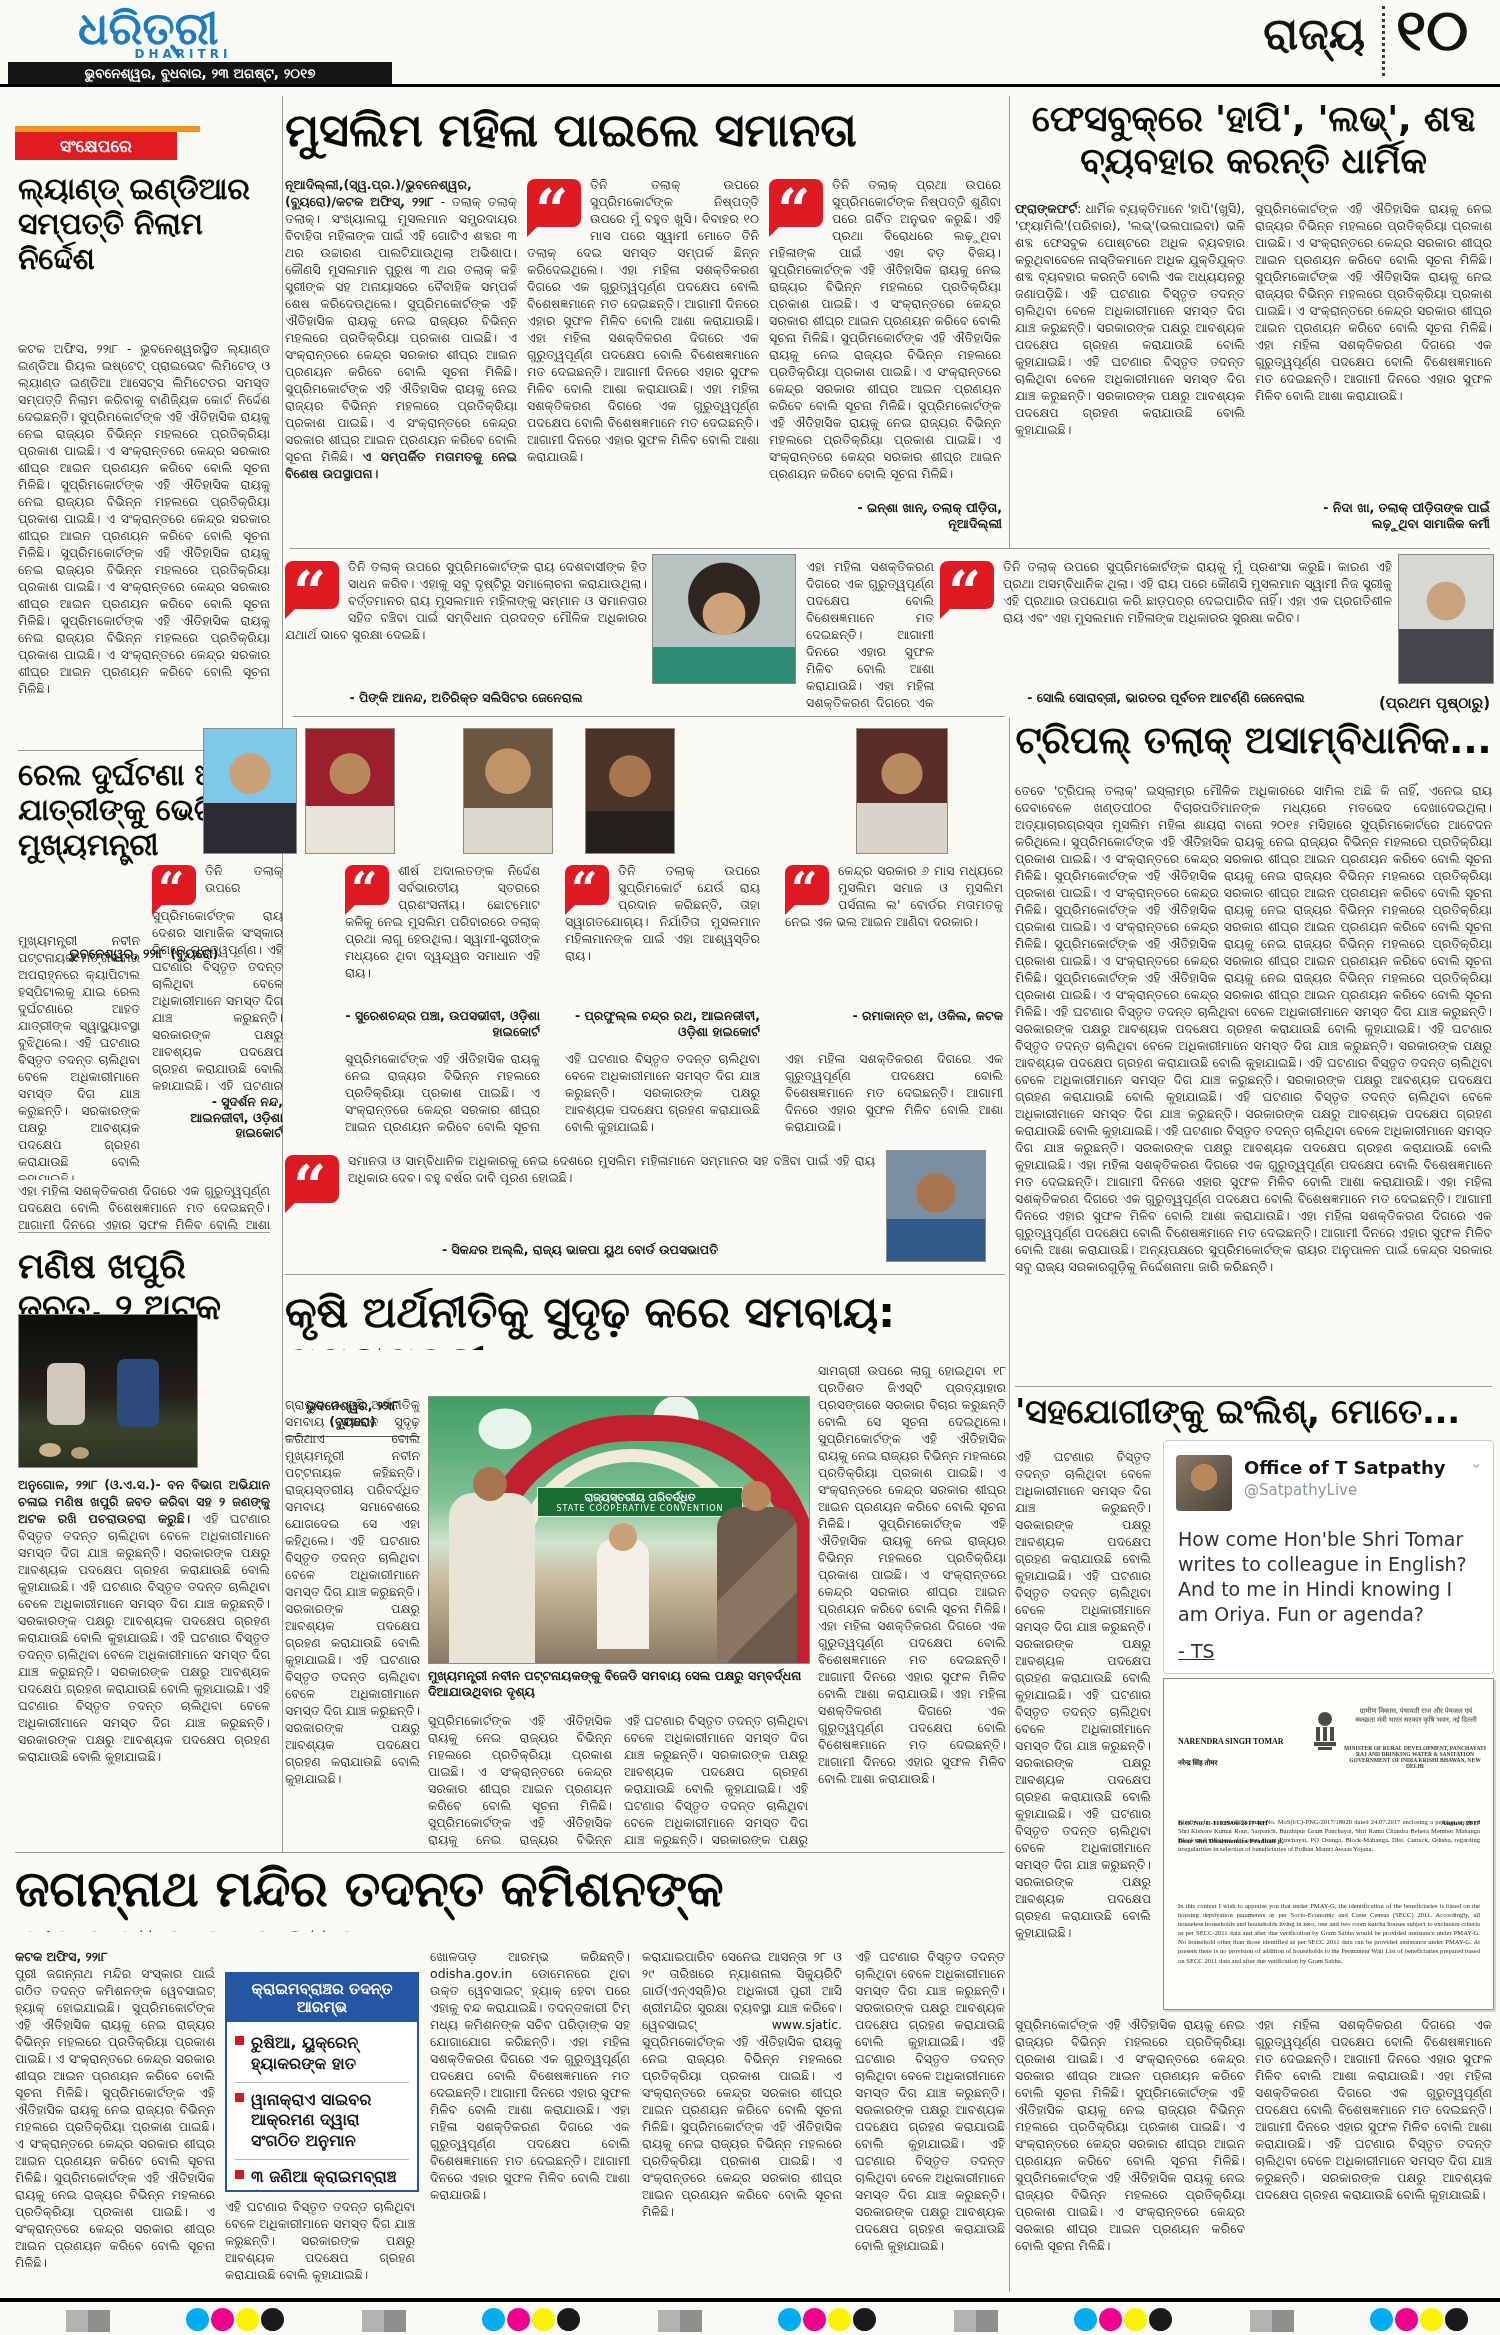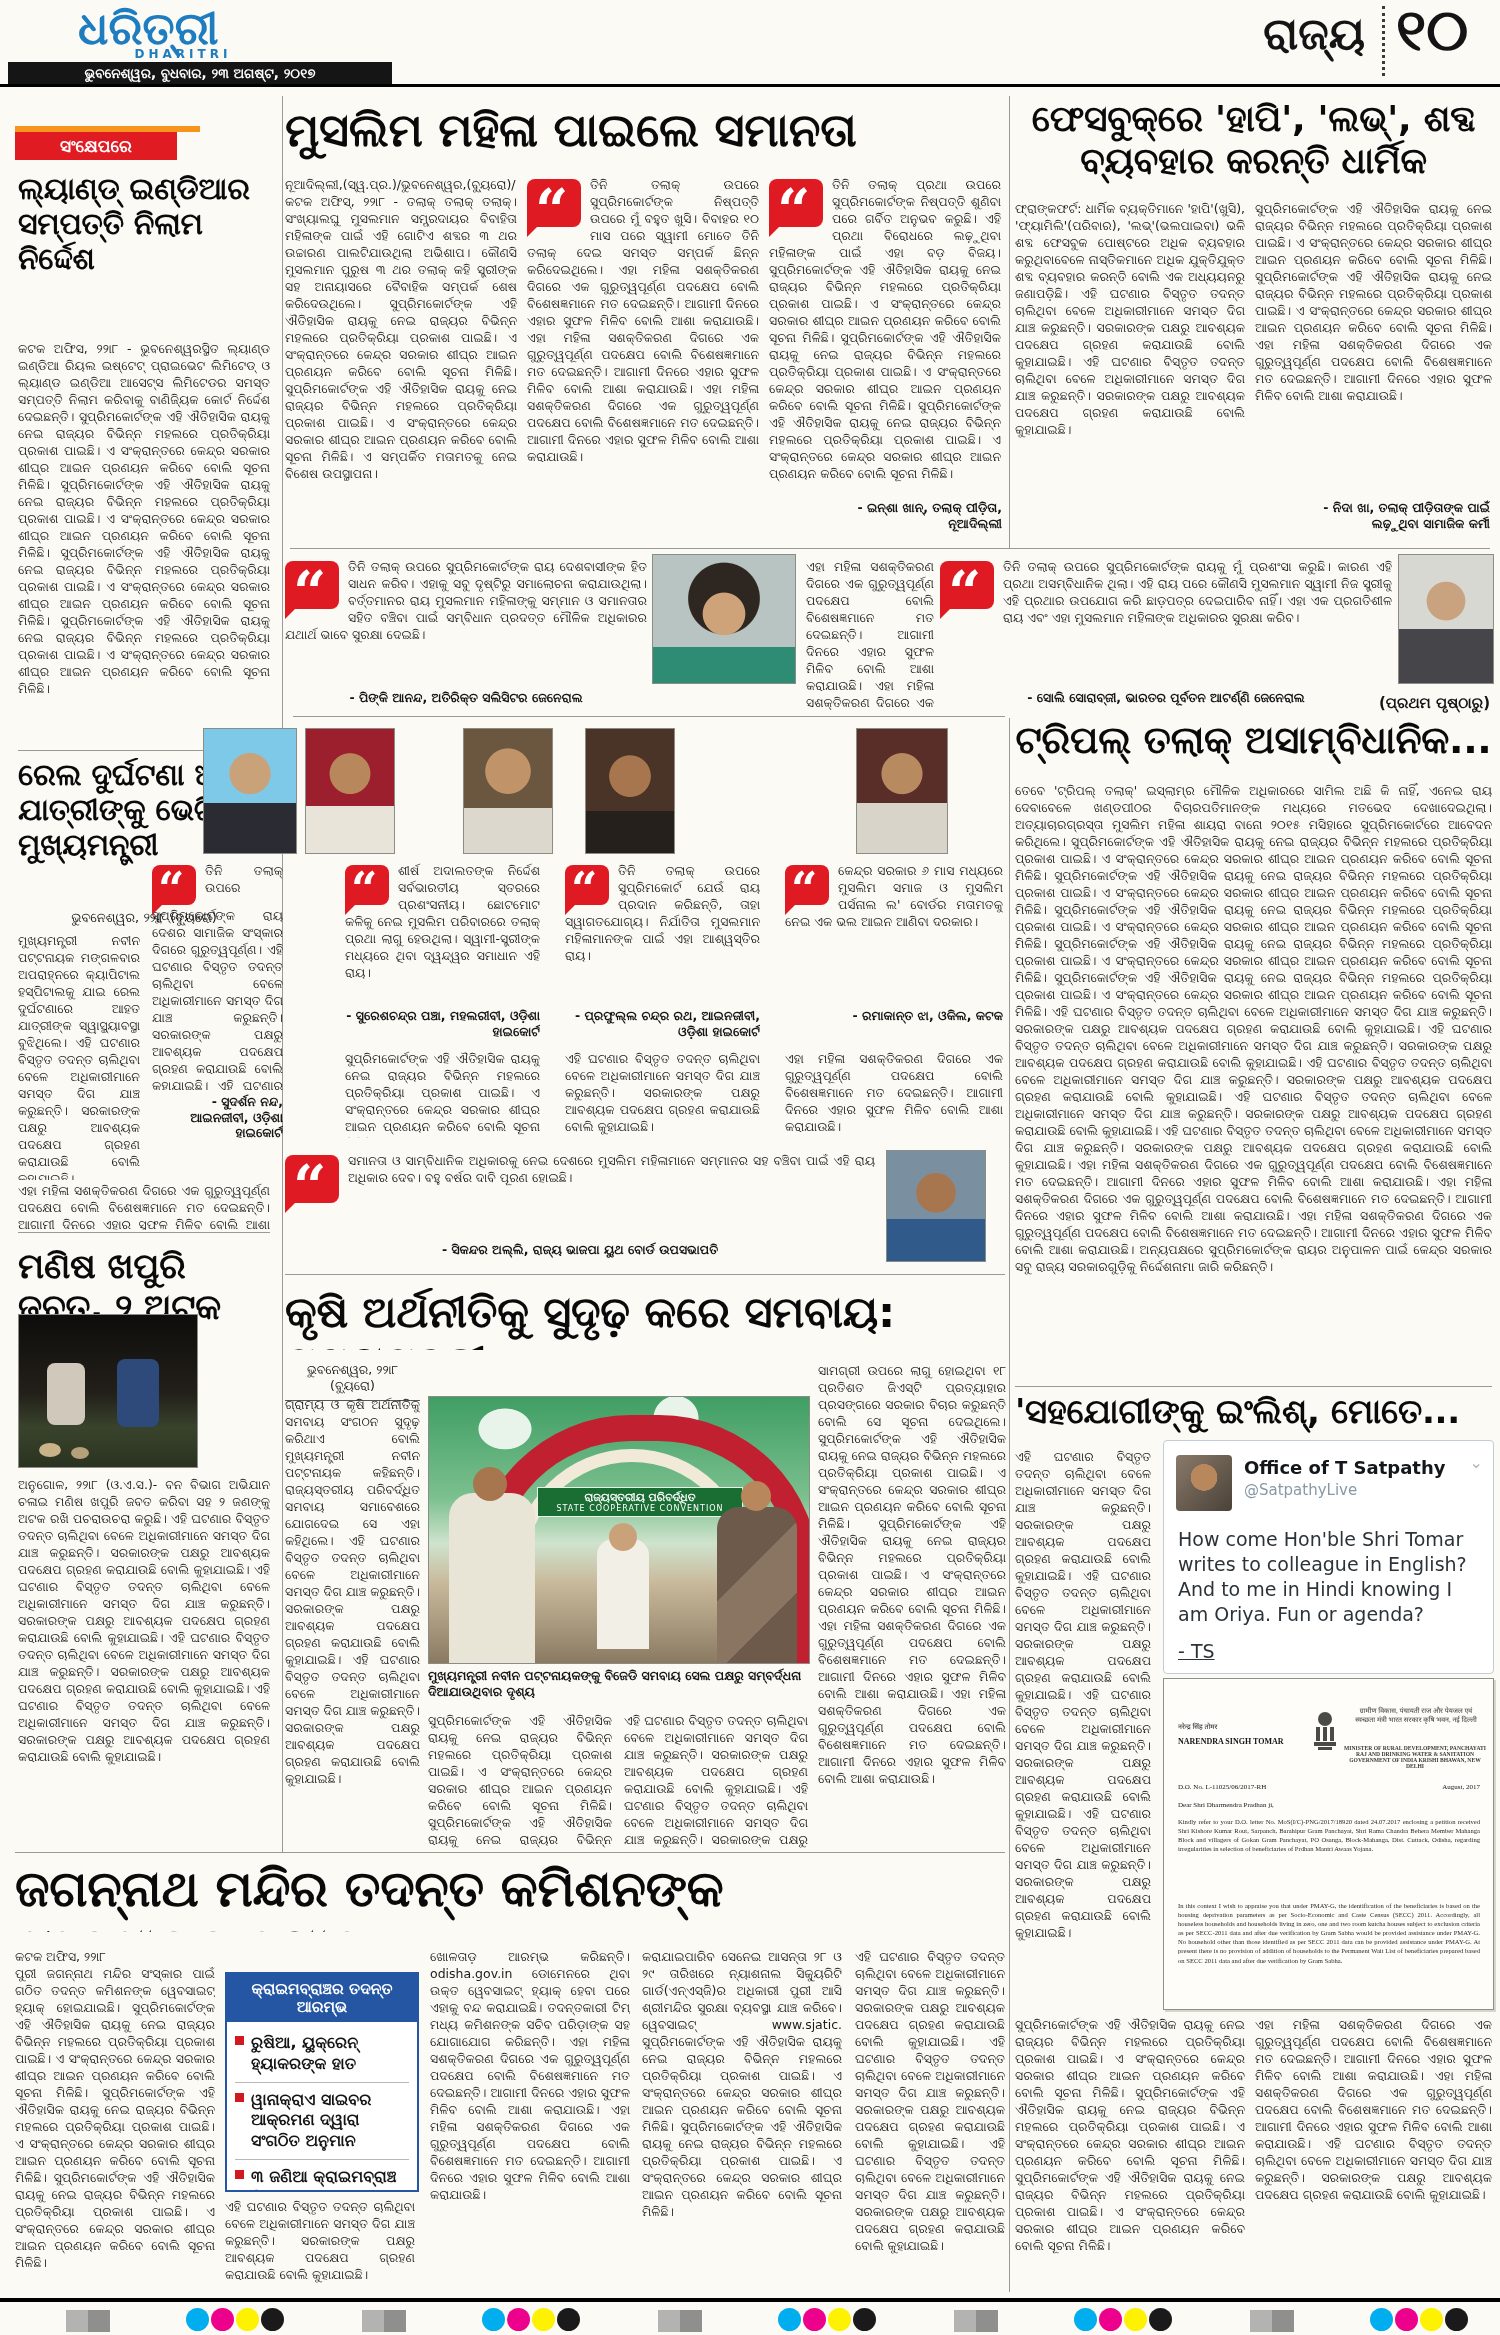--- a/index.html
+++ b/index.html
@@ -7,7 +7,7 @@
         font-family:"DejaVu Sans","Liberation Sans",sans-serif;color:#141414;overflow:hidden;}
   .abs{position:absolute;}
   .body{font-size:12.5px;line-height:1.36;text-align:justify;overflow:hidden;color:#1c1c1c;}
-  .bold{font-weight:normal;}
+  .bold{font-weight:bold;margin-top:36px;}
   .hl{font-weight:800;line-height:1.16;letter-spacing:-0.3px;color:#0a0a0a;overflow:hidden;}
   .ctr{text-align:center;}
   .rgt{text-align:right;}

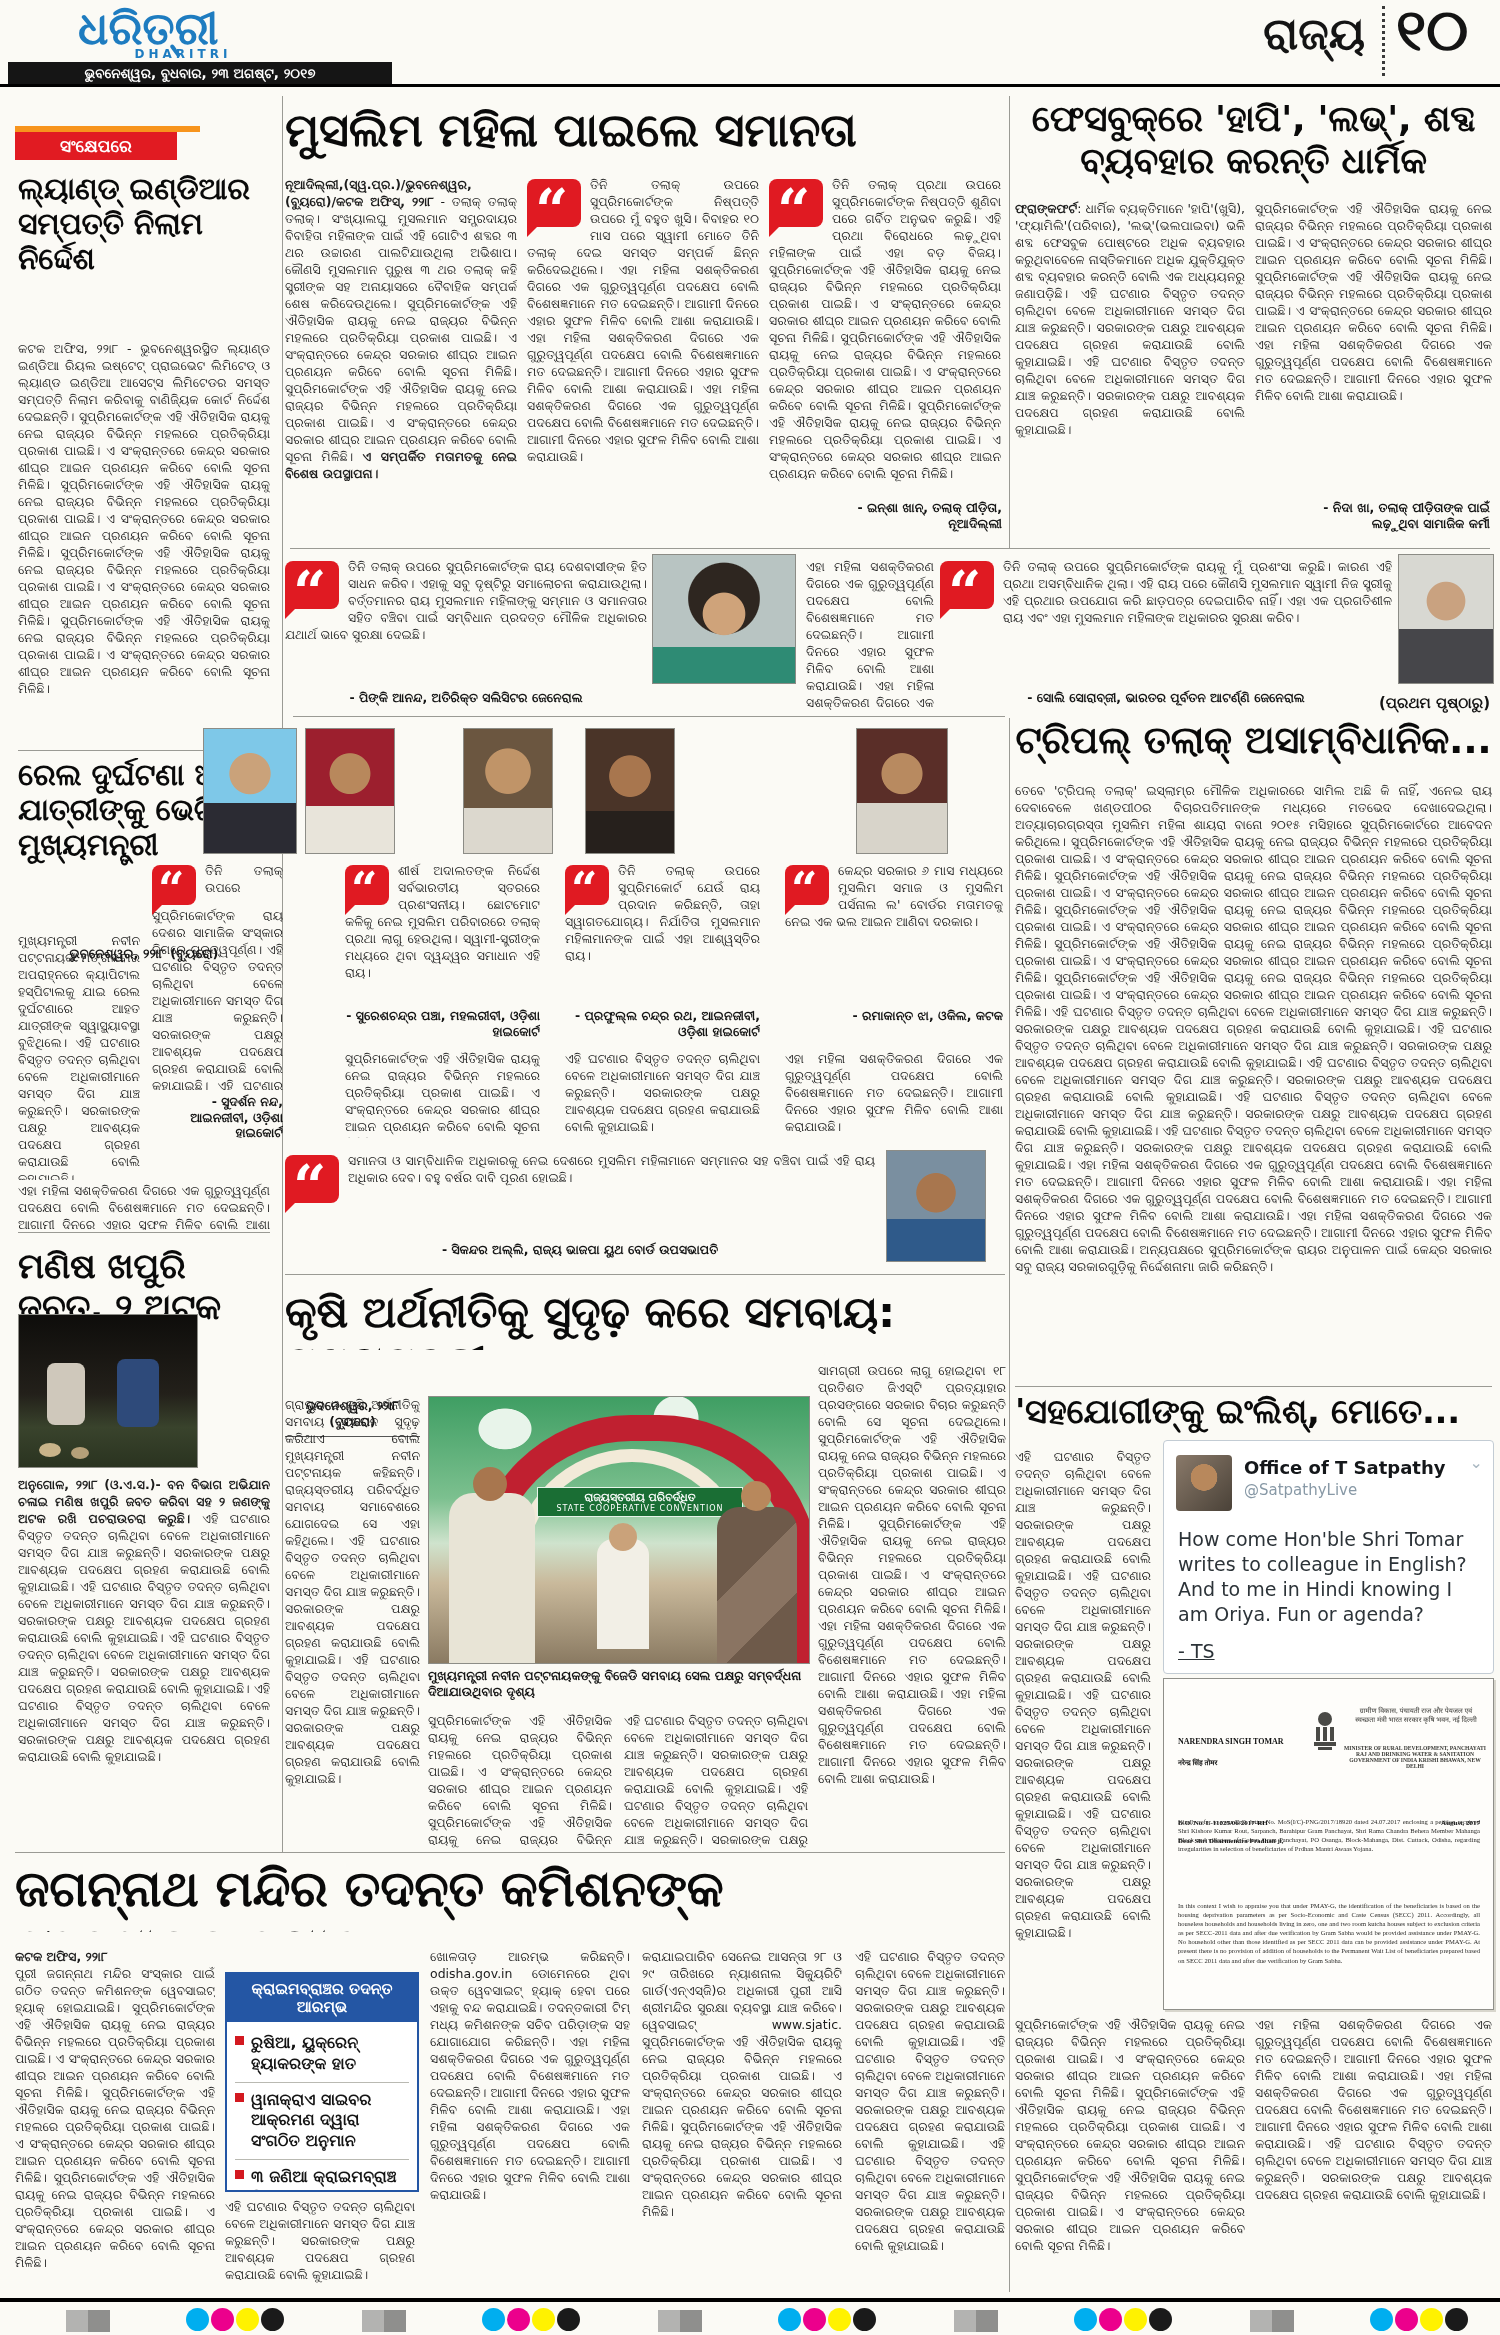--- a/index.html
+++ b/index.html
@@ -174,7 +174,7 @@
     <span class="qicon qsm"></span>
     <span>ଶୀର୍ଷ ଅଦାଲତଙ୍କ ନିର୍ଦ୍ଦେଶ ସର୍ବଭାରତୀୟ ସ୍ତରରେ ପ୍ରଶଂସନୀୟ। ଛୋଟମୋଟ କଳିକୁ ନେଇ ମୁସଲିମ ପରିବାରରେ ତଲାକ୍ ପ୍ରଥା ଲାଗୁ ହେଉଥିଲା। ସ୍ୱାମୀ-ସ୍ତ୍ରୀଙ୍କ ମଧ୍ୟରେ ଥିବା ଦ୍ୱନ୍ଦ୍ୱର ସମାଧାନ ଏହି ରାୟ। </span>
   </div>
-  <div class="abs attr rgt" style="left:345px;top:1008px;width:195px;height:34px;">- ସୁରେଶଚନ୍ଦ୍ର ପଞ୍ଚା, ମହଲରୀବୀ, ଓଡ଼ିଶା ହାଇକୋର୍ଟ</div>
+  <div class="abs attr rgt" style="left:345px;top:1008px;width:195px;height:34px;">- ସୁରେଶଚନ୍ଦ୍ର ପଞ୍ଚା, ଉପସଭୀବୀ, ଓଡ଼ିଶା ହାଇକୋର୍ଟ</div>
   <div class="abs body" style="left:345px;top:1050px;width:195px;height:88px;">ସୁପ୍ରିମକୋର୍ଟଙ୍କ ଏହି ଐତିହାସିକ ରାୟକୁ ନେଇ ରାଜ୍ୟର ବିଭିନ୍ନ ମହଲରେ ପ୍ରତିକ୍ରିୟା ପ୍ରକାଶ ପାଇଛି। ଏ ସଂକ୍ରାନ୍ତରେ କେନ୍ଦ୍ର ସରକାର ଶୀଘ୍ର ଆଇନ ପ୍ରଣୟନ କରିବେ ବୋଲି ସୂଚନା ମିଳିଛି। </div>
 
   <div class="abs body" style="left:565px;top:862px;width:195px;height:142px;">

